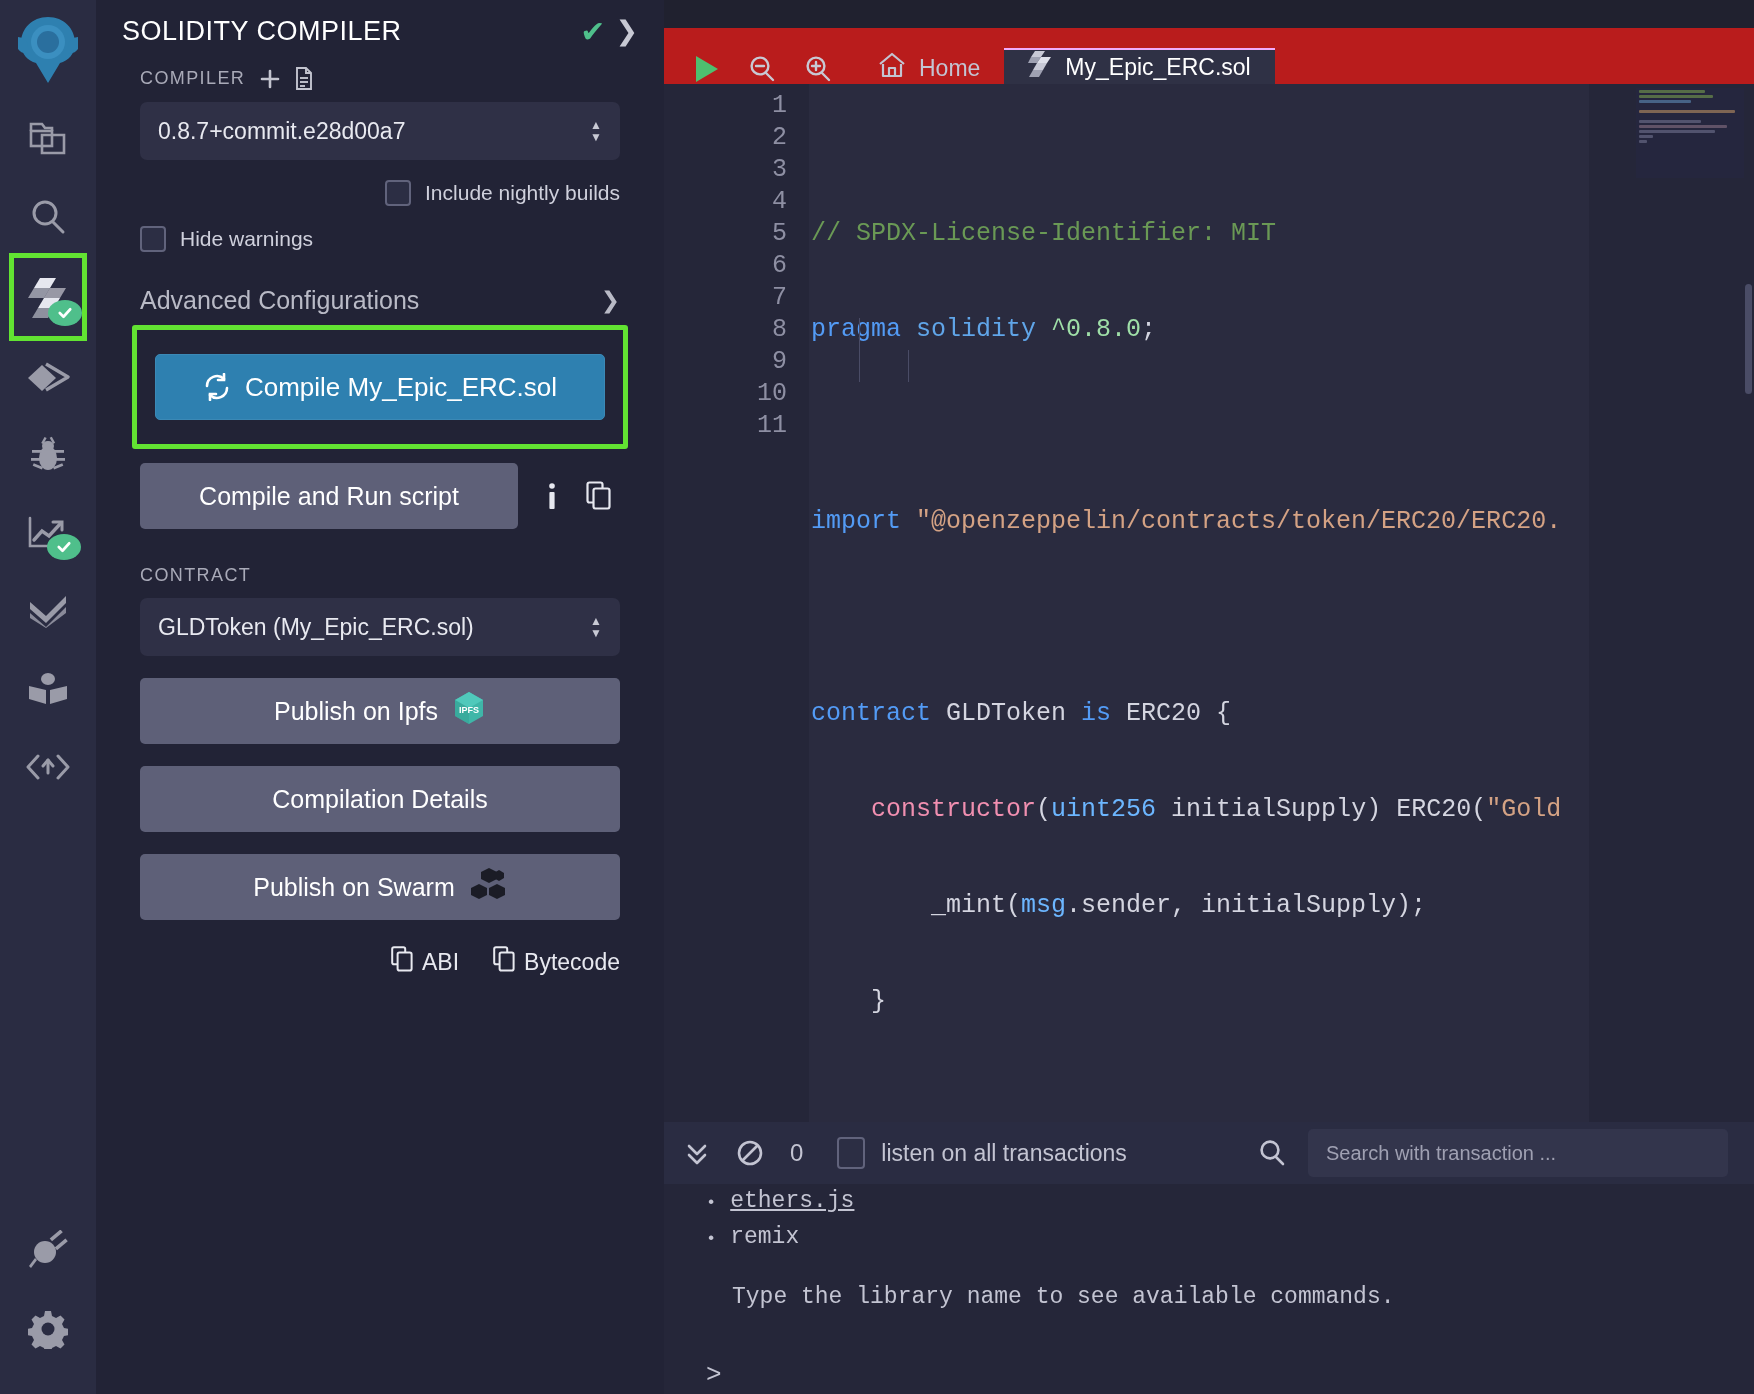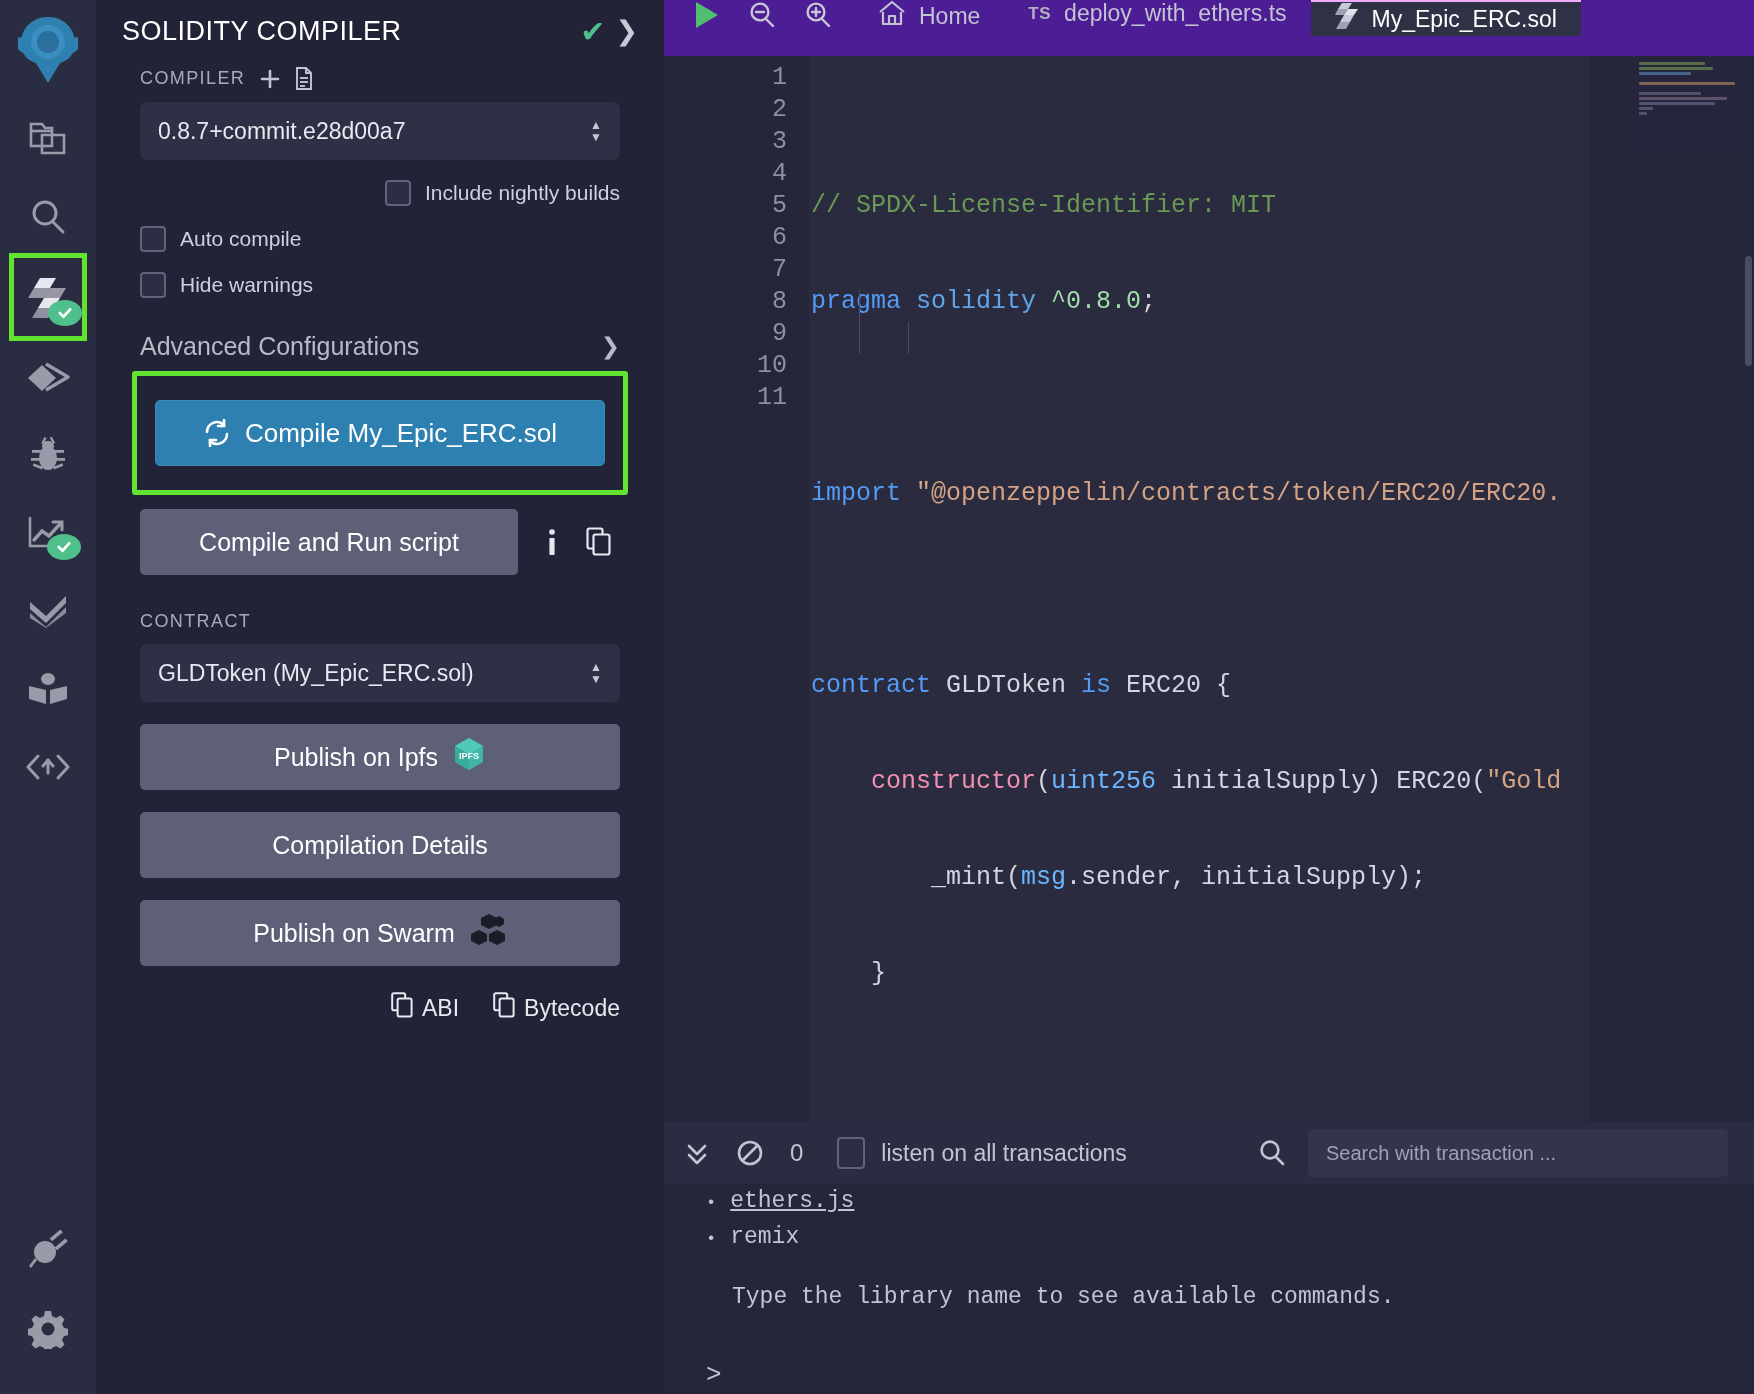--- a/index.html
+++ b/index.html
@@ -166,9 +166,10 @@
   }
   .tabbar {
     height: 56px; flex: 0 0 56px;
-    background: #4c1d95;
-    display: flex; align-items: flex-start;
+    background: #b91c1c;
+    display: flex; align-items: flex-end;
     position: relative;
+    margin-top: 28px;
   }
   .tb-tools {
     display: flex; align-items: center; gap: 28px;

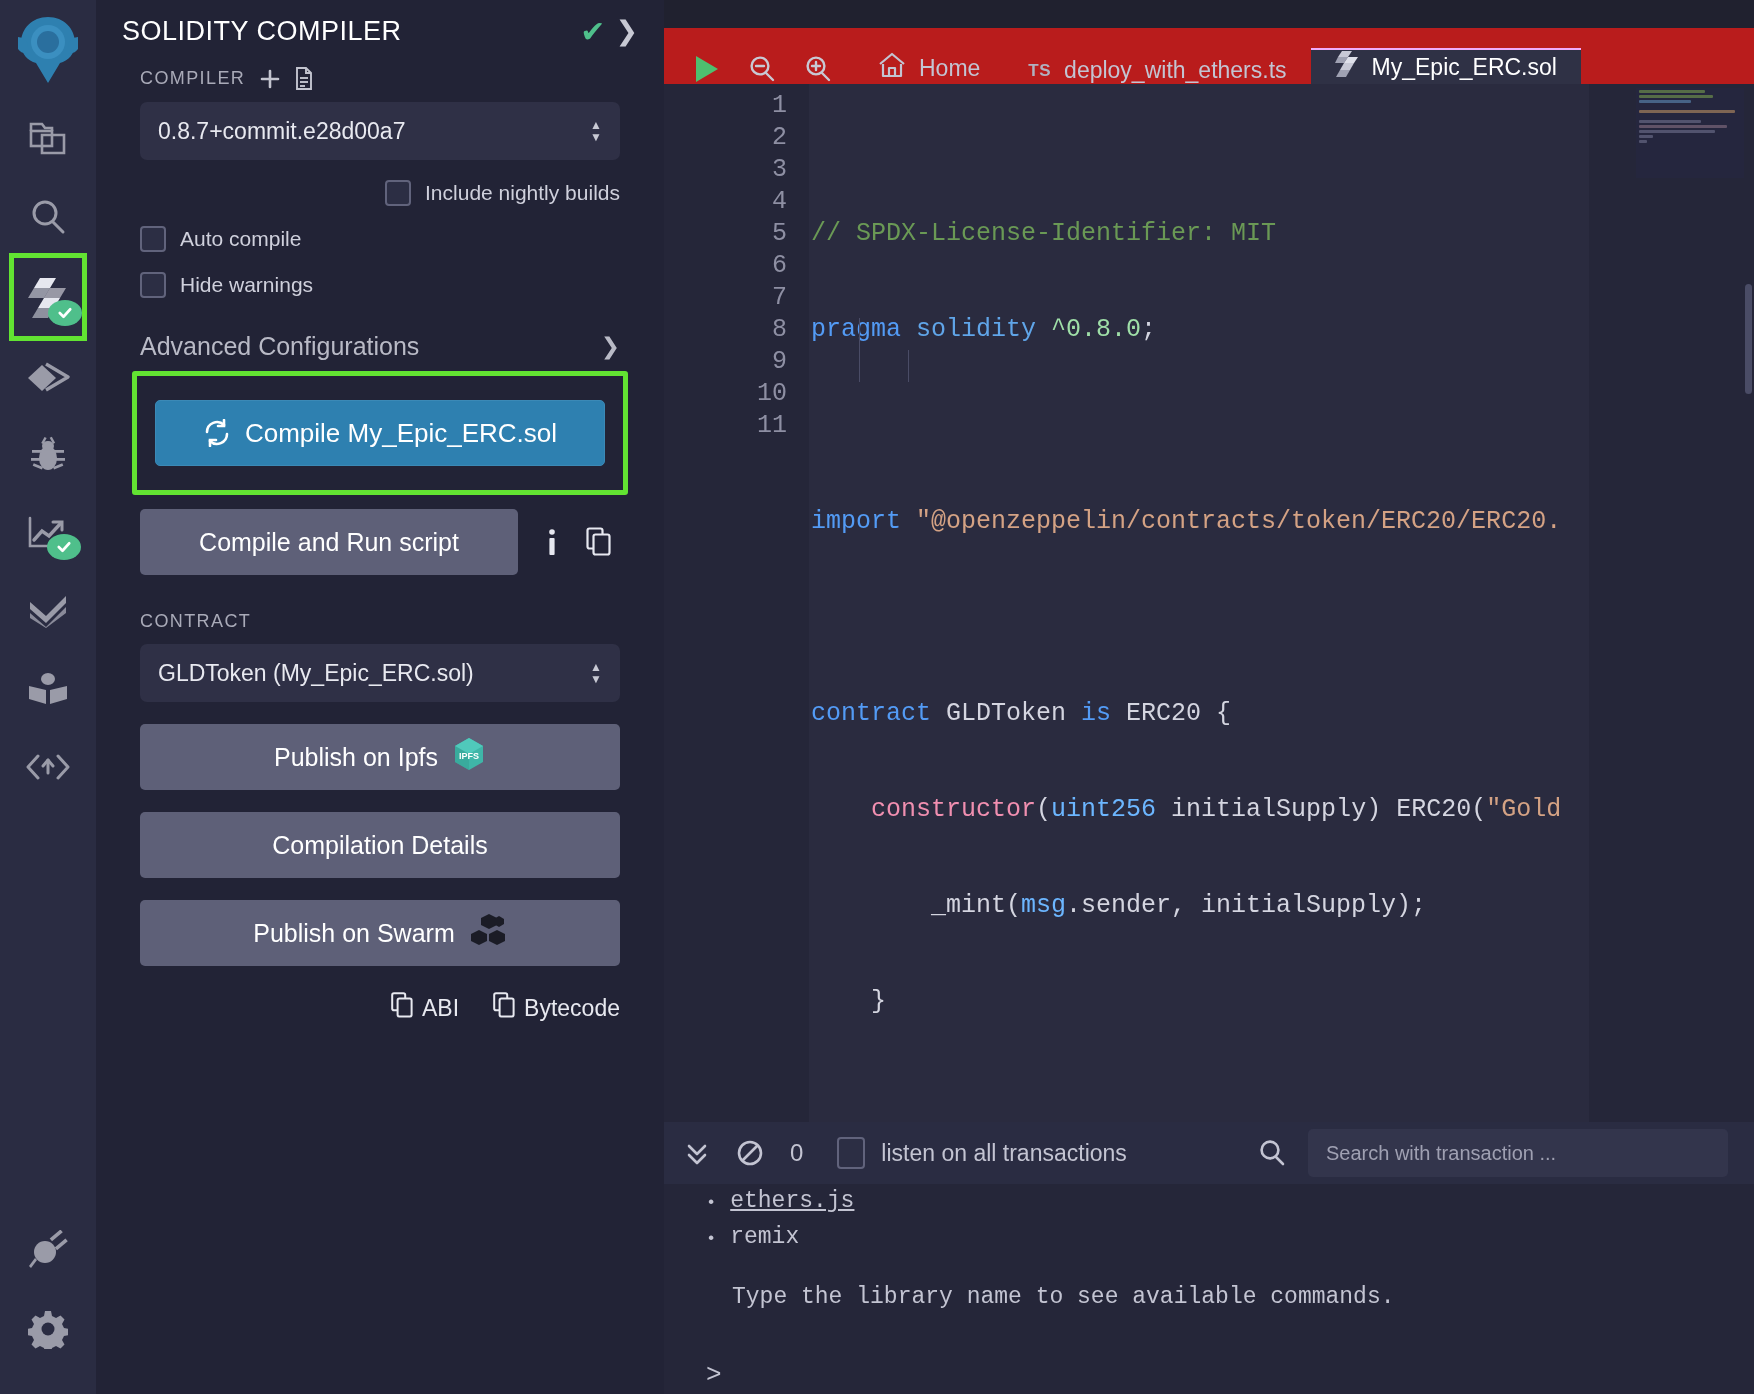--- a/index.html
+++ b/index.html
@@ -634,10 +634,6 @@
         <span>Home</span>
       </div>
 
-      <div class="tab">
-        <span class="ts-badge">TS</span>
-        <span>deploy_with_ethers.ts</span>
-      </div>
 
       <div class="tab active">
         <span>

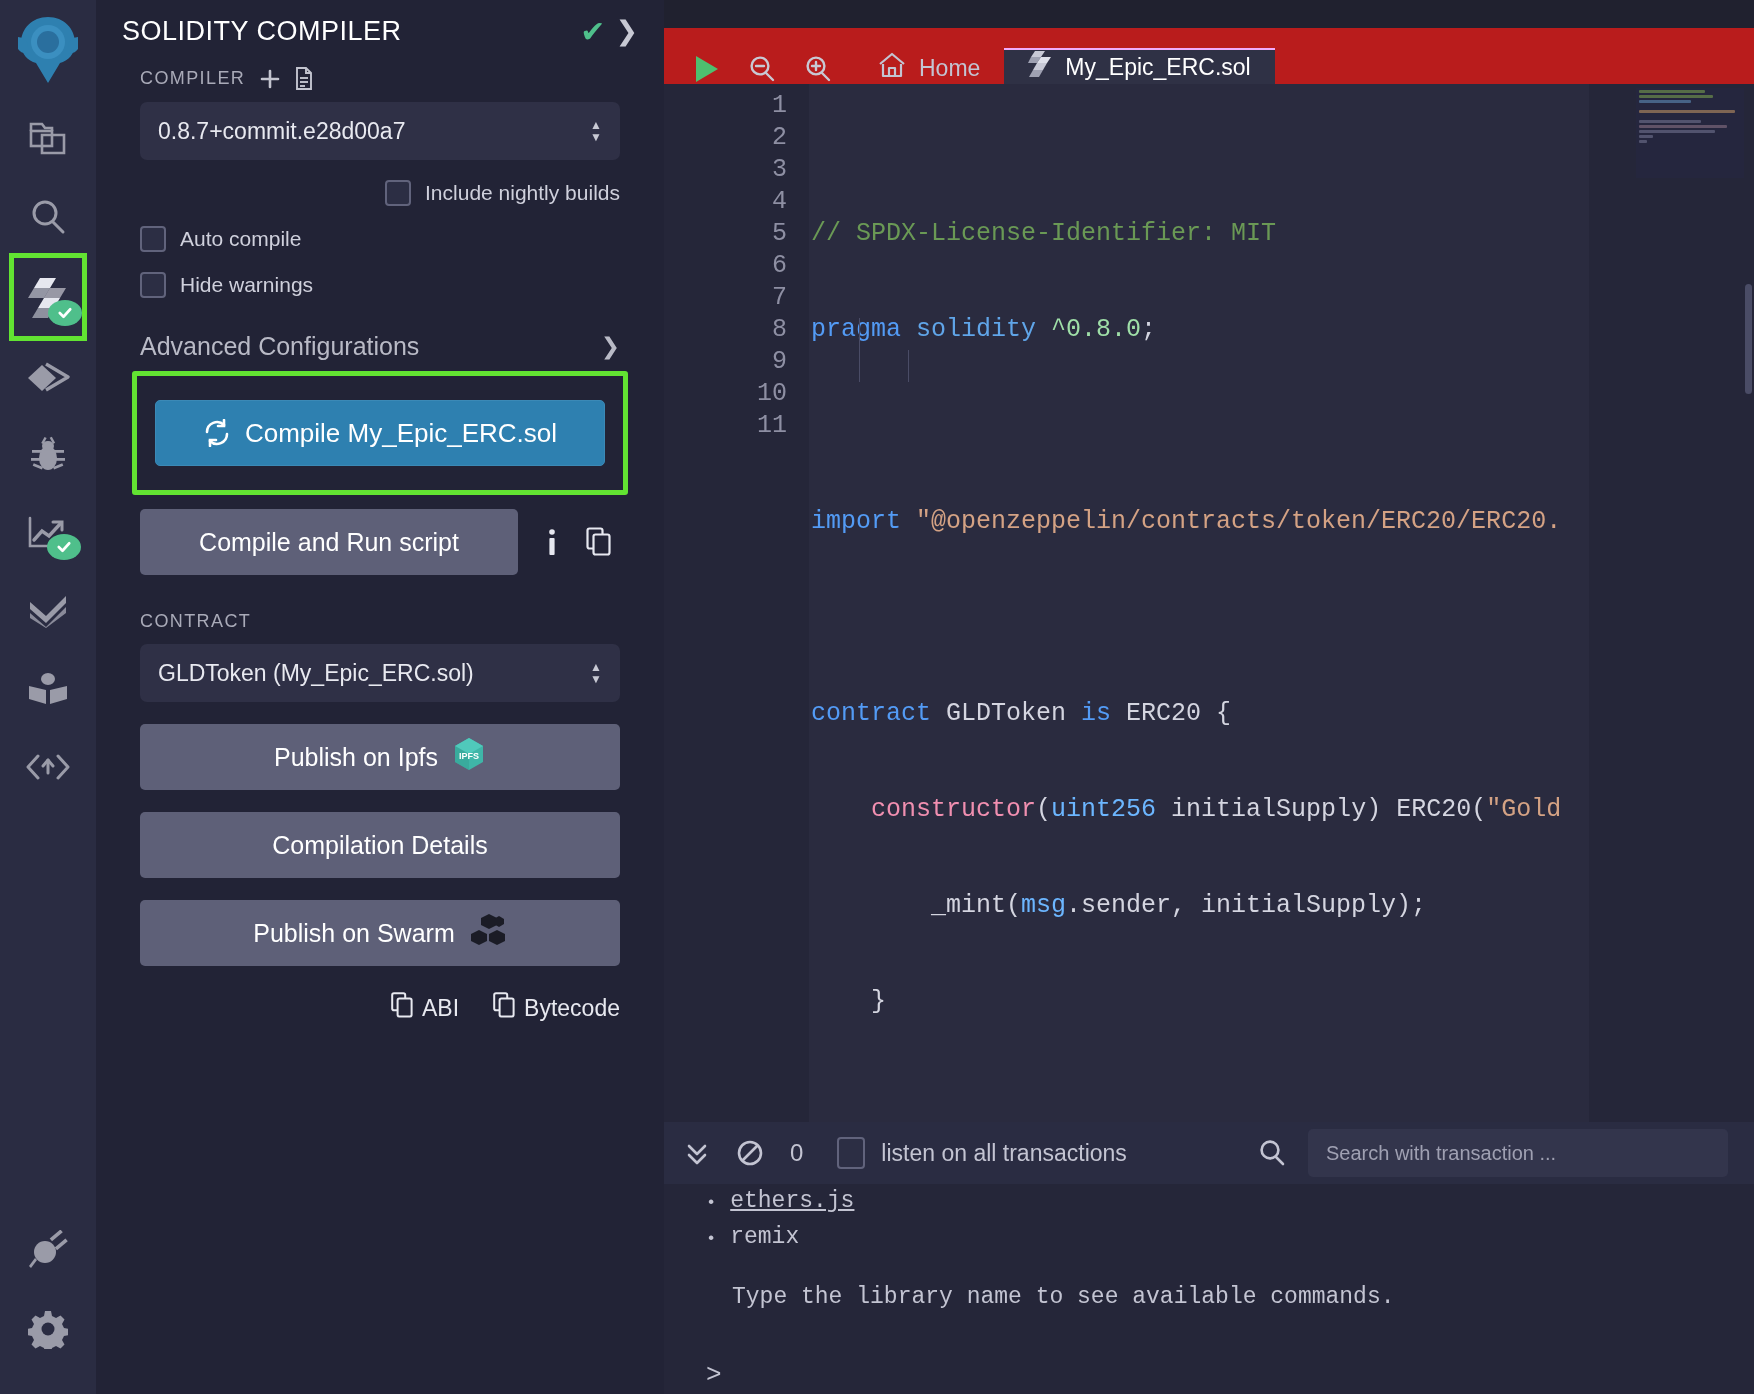--- a/index.html
+++ b/index.html
@@ -486,10 +486,6 @@
         <span>Include nightly builds</span>
       </div>
 
-      <div class="chk-row">
-        <span class="chk"></span>
-        <span>Auto compile</span>
-      </div>
 
       <div class="chk-row">
         <span class="chk"></span>

